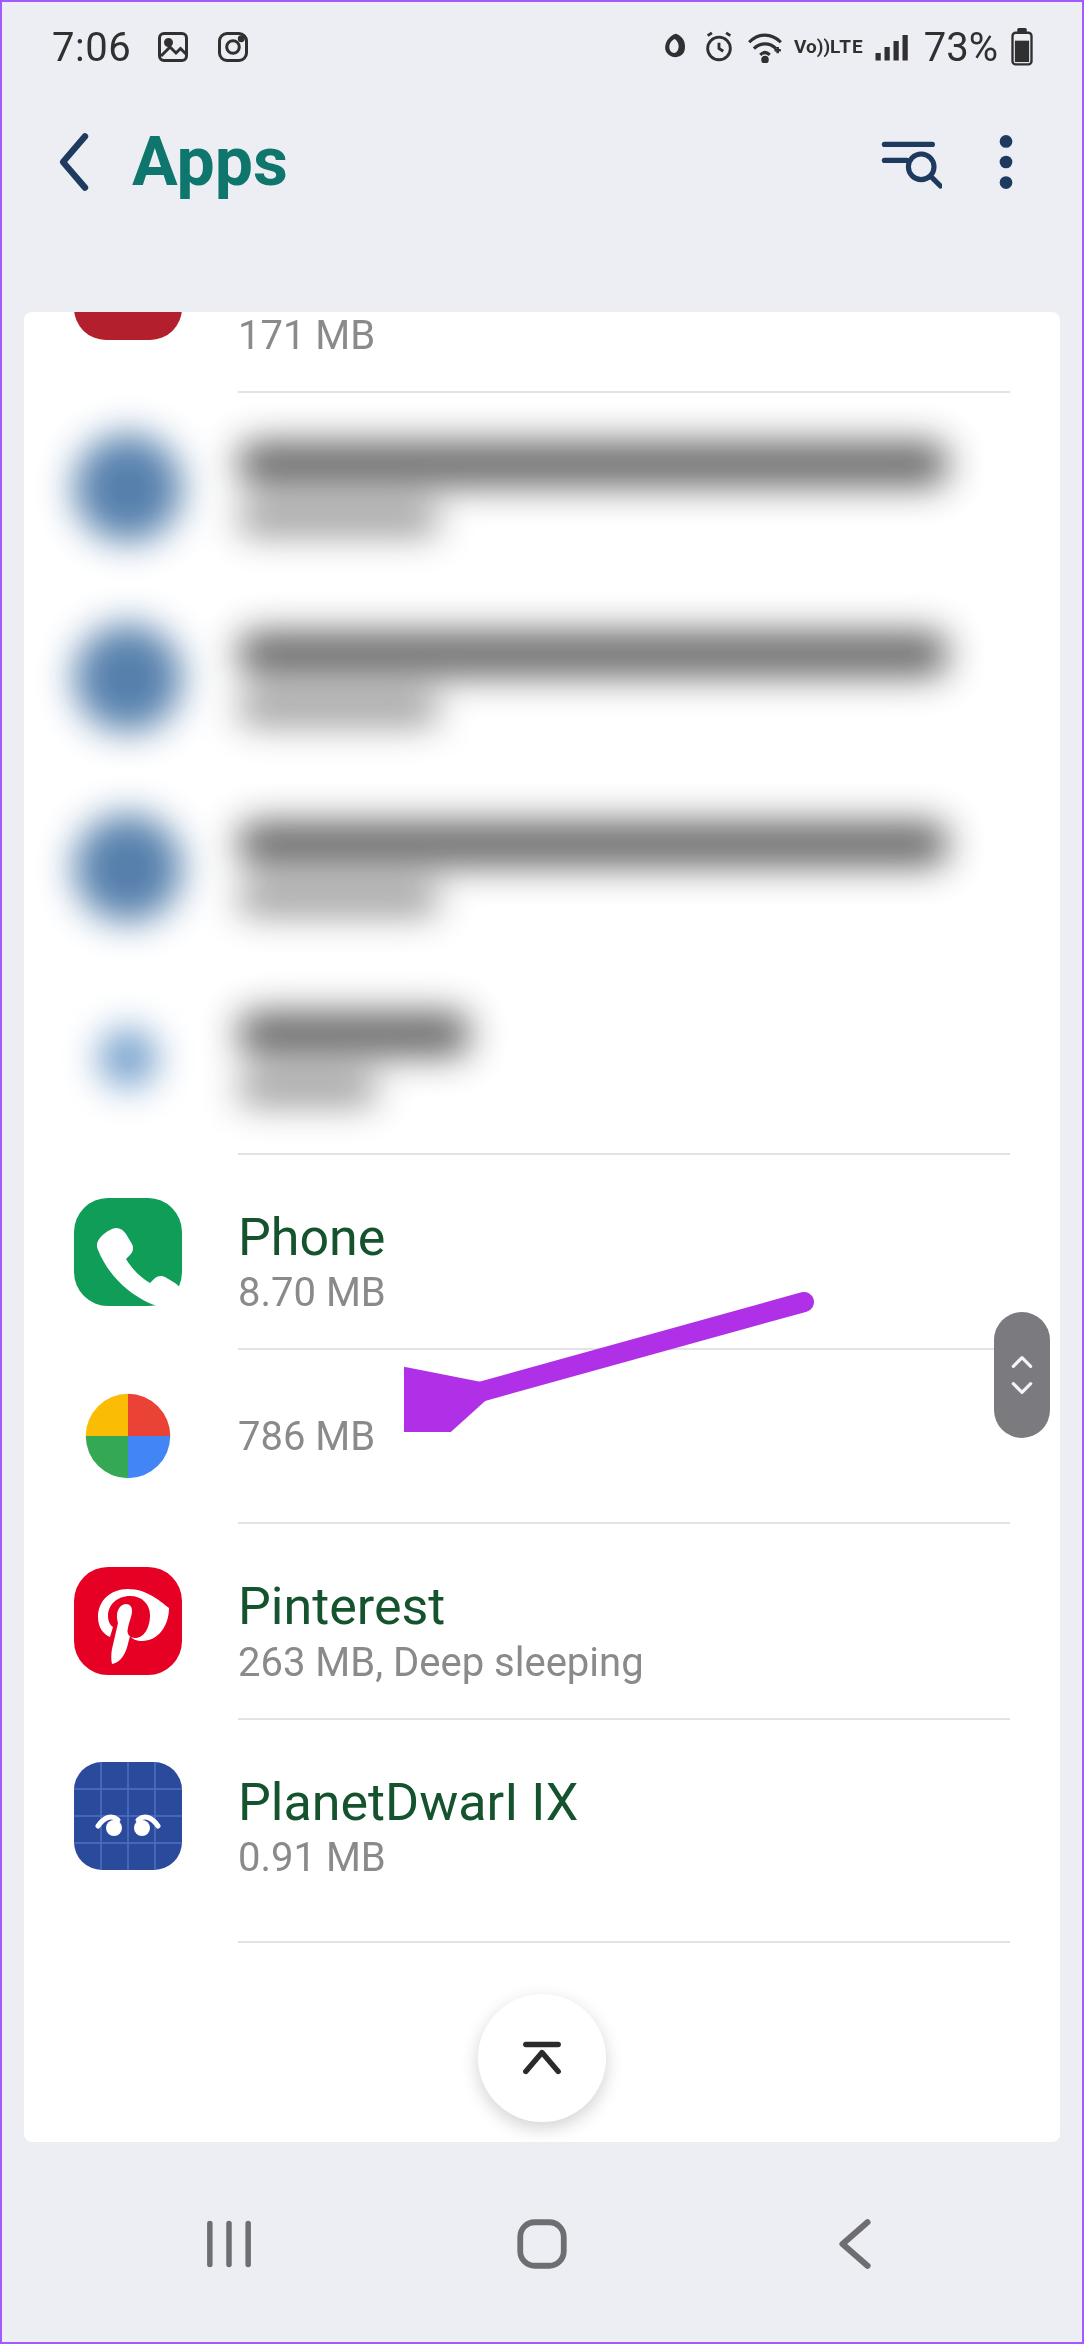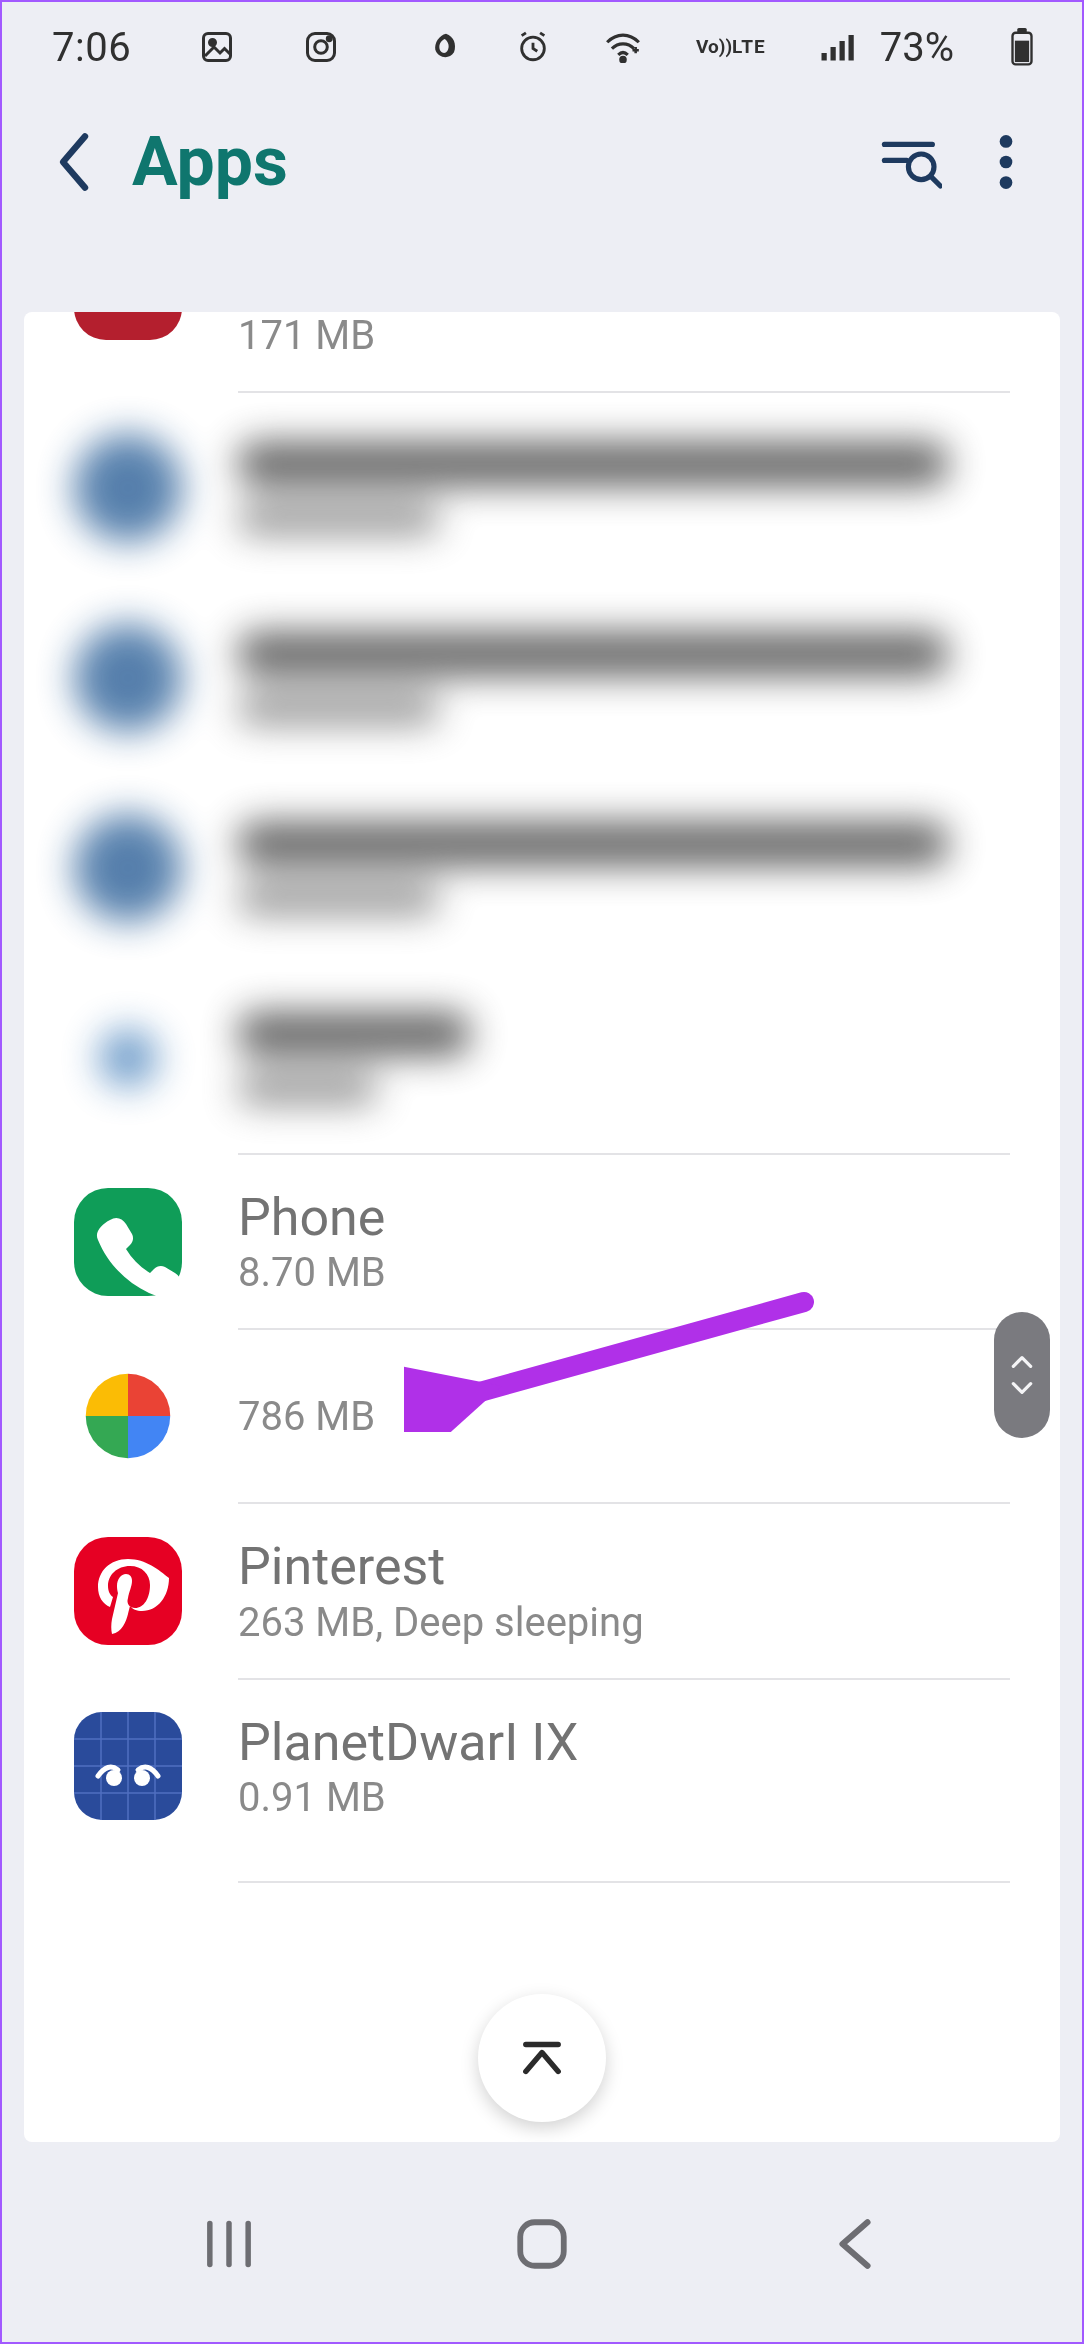--- a/index.html
+++ b/index.html
@@ -27,7 +27,7 @@
   .status-left { display: flex; align-items: center; gap: 24px; }
   .status-right { display: flex; align-items: center; gap: 10px; }
   .status-time { font-weight: 400; letter-spacing: 0.5px; }
-  .sb-icon { display: inline-flex; align-items: flex-start; justify-content: center; margin-left: 44px; }
+  .sb-icon { display: inline-flex; align-items: flex-start; justify-content: center; }
 
   
   .app-bar {

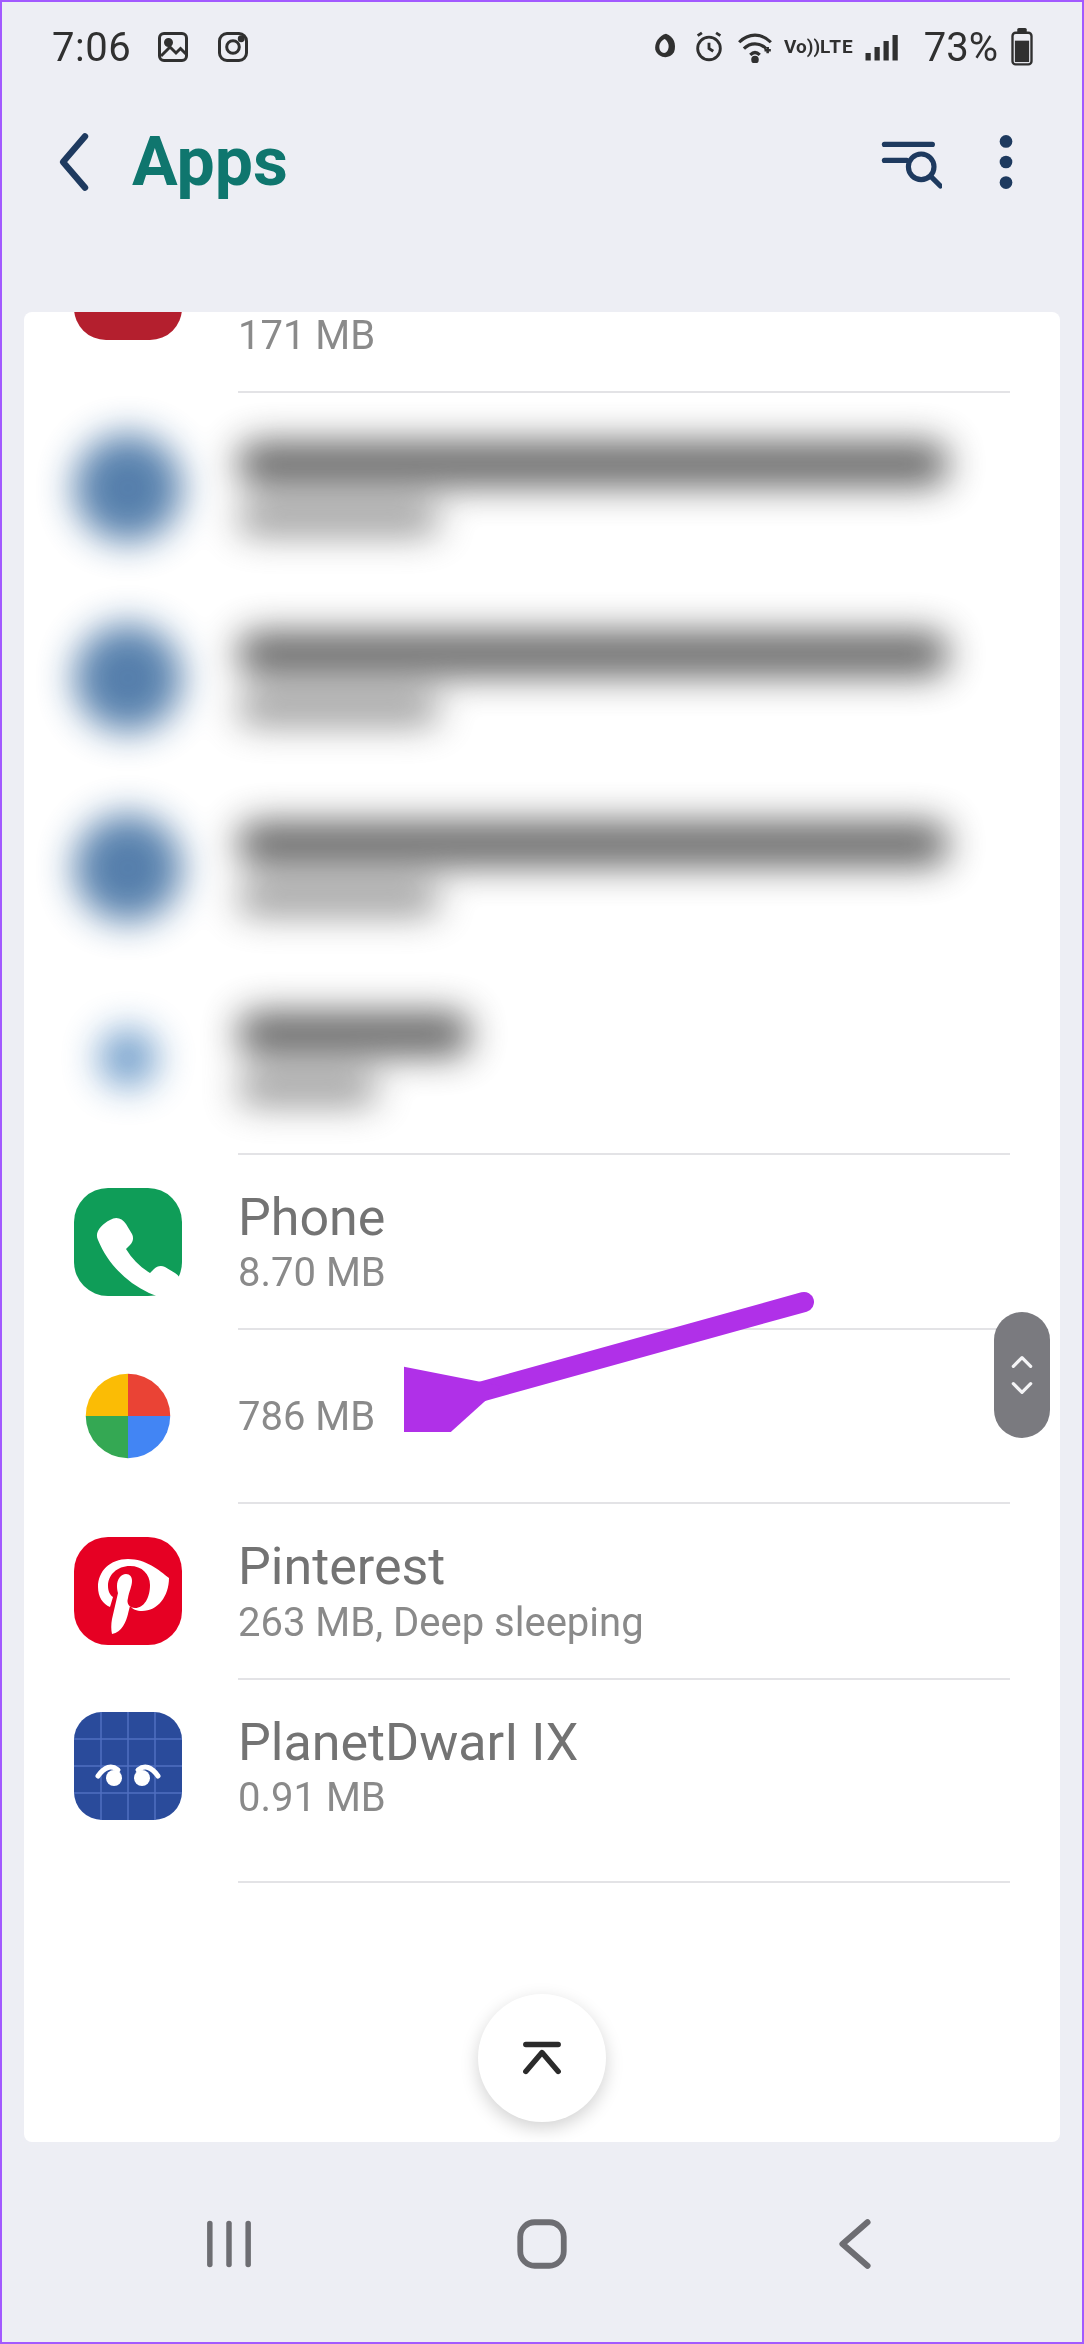--- a/index.html
+++ b/index.html
@@ -212,7 +212,7 @@
           <rect x="19" y="2" width="3.5" height="17" fill="#303030"></rect>
         </svg>
     </span>
-    <span style="font-size:40px;margin:0 2px 0 14px;">73%</span>
+    <span style="font-size:40px;margin:0 2px 0 4px;">73%</span>
     <span class="sb-icon">
       <svg width="24" height="38" viewBox="0 0 14 24">
           <rect x="4" y="0" width="6" height="3" rx="1" fill="#303030"></rect>

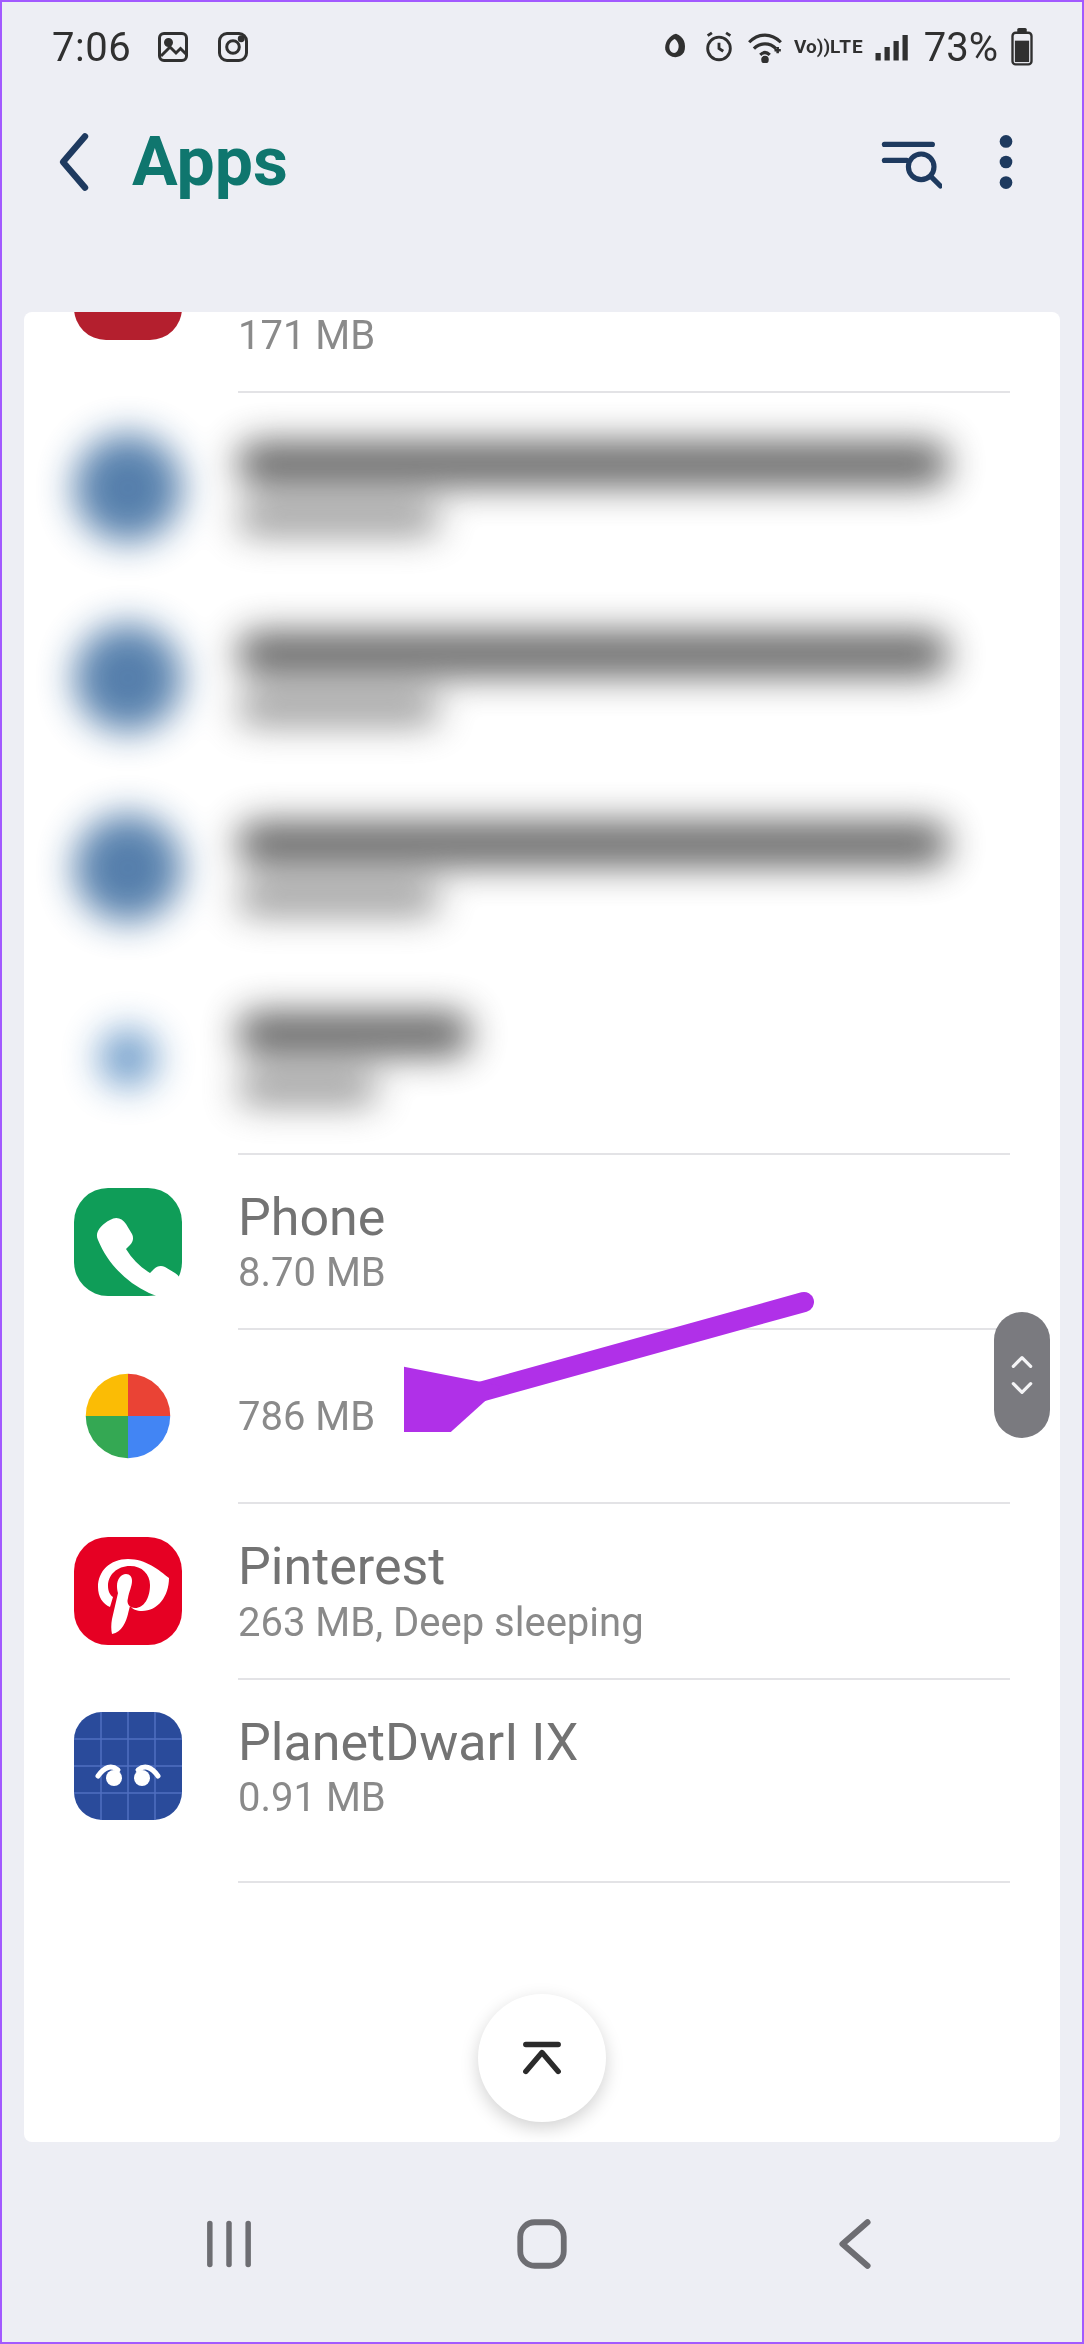--- a/index.html
+++ b/index.html
@@ -80,7 +80,7 @@
     display: flex; align-items: center; justify-content: center;
   }
   .row-text { flex: 1; min-width: 0; }
-  .row-title { font-size: 52px; color: #737373; font-weight: 400; line-height: 1.2; }
+  .row-title { font-size: 52px; color: #14532d; font-weight: 400; line-height: 1.2; margin-top: 20px; }
   .row-sub { font-size: 40px; color: #8a8a8a; margin-top: 0; }
 
   .sep { height: 2px; background: #e3e3e6; margin-left: 214px; margin-right: 50px; }

